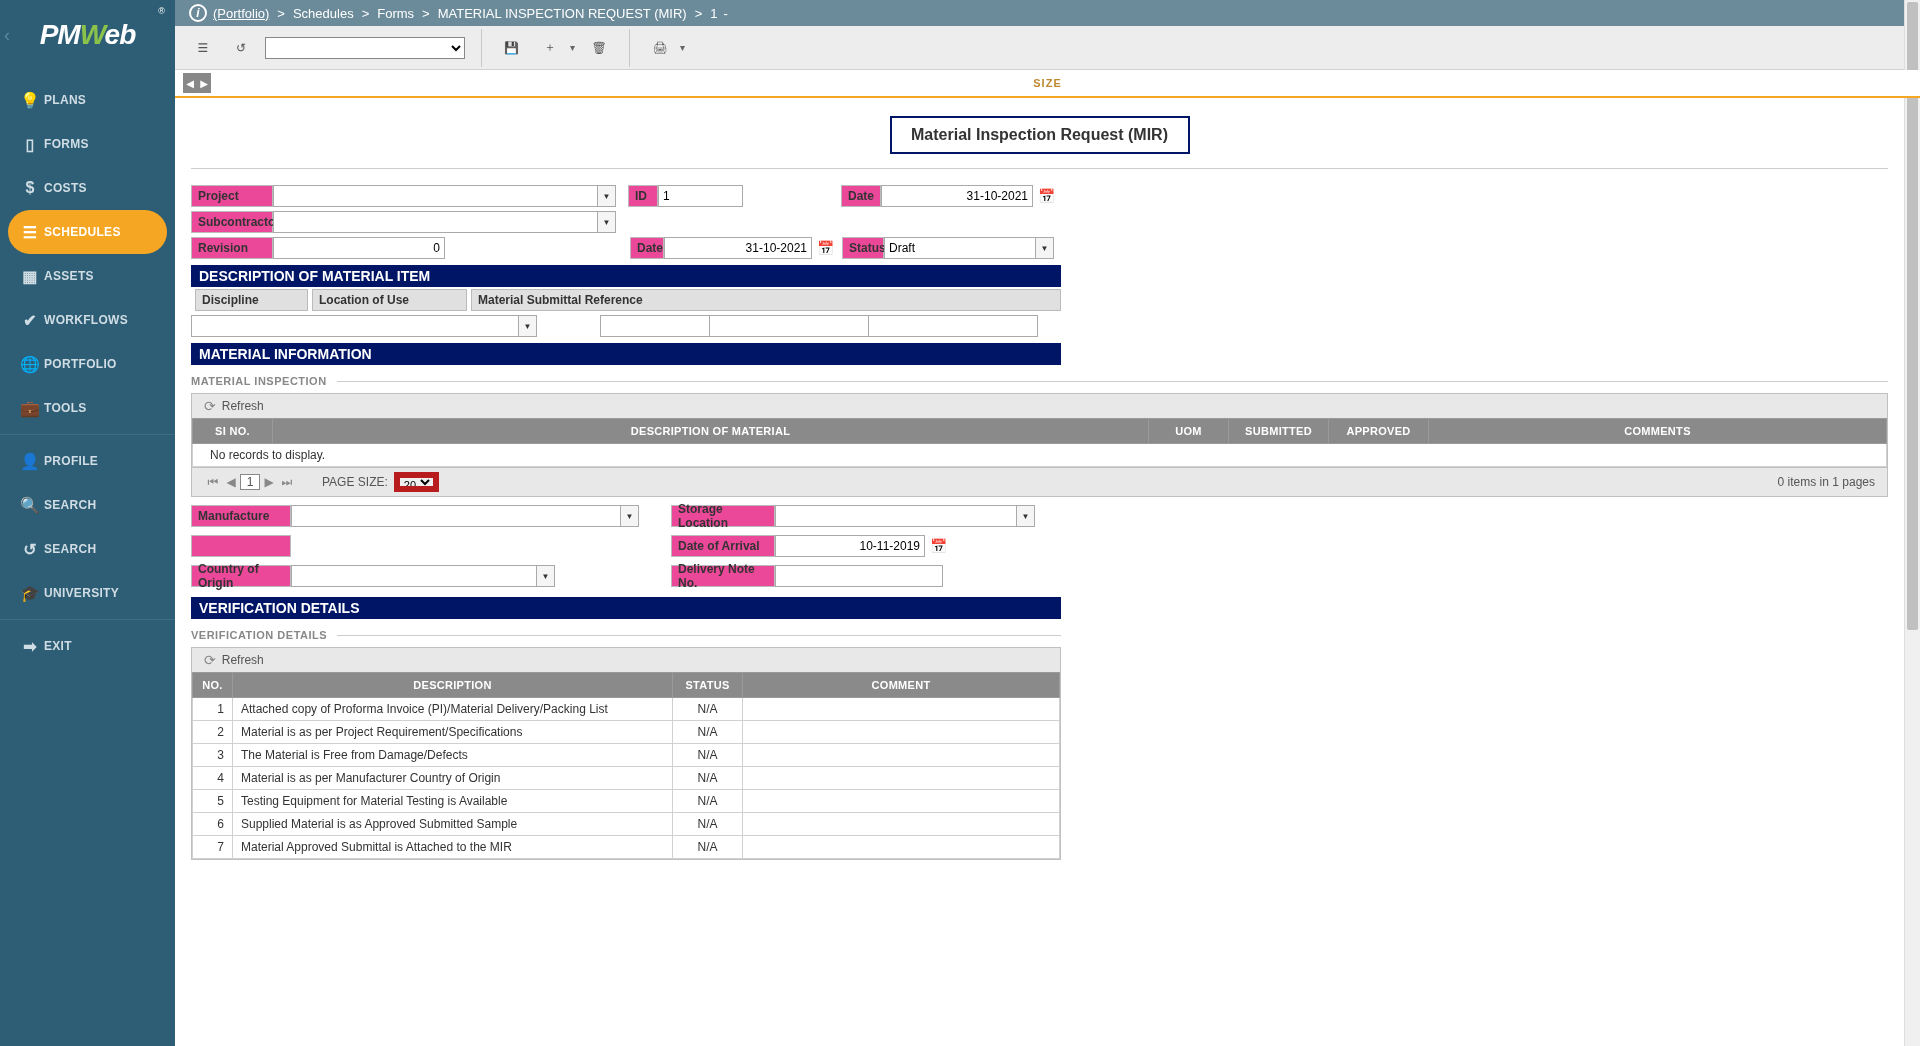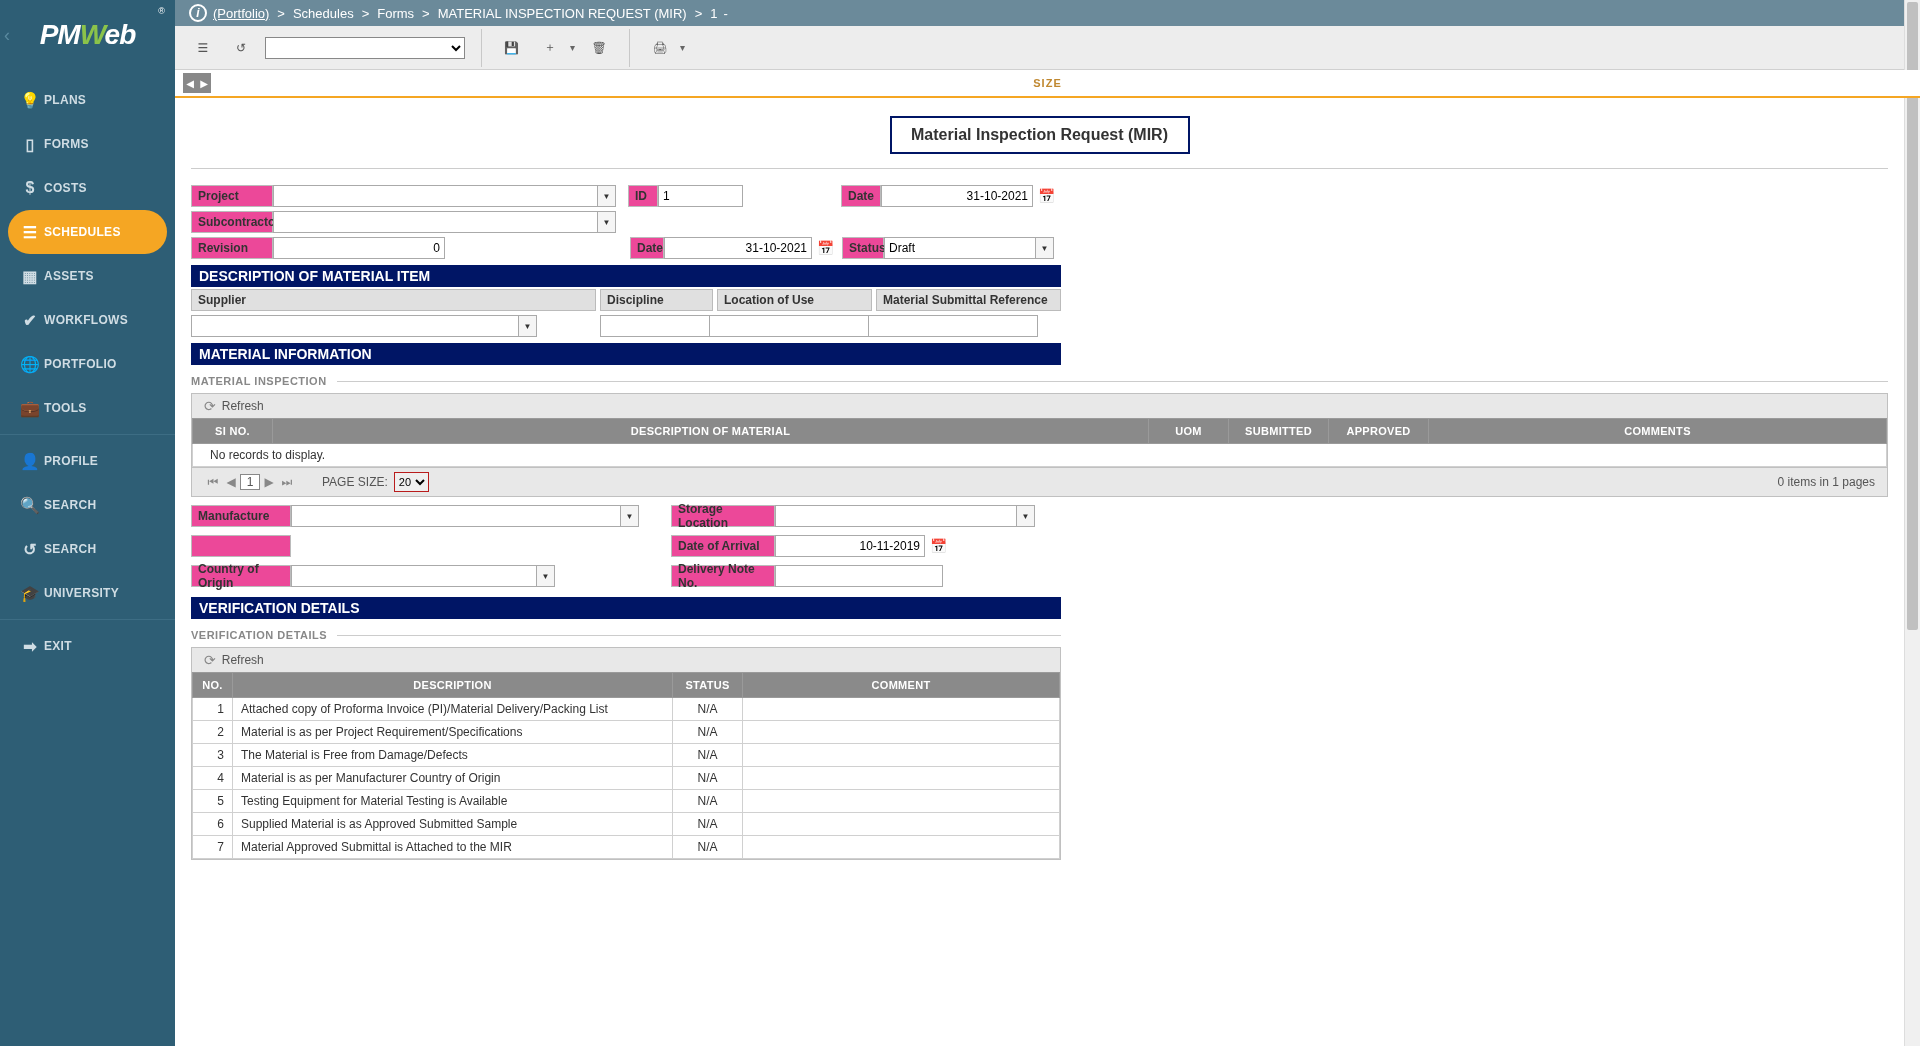--- a/index.html
+++ b/index.html
@@ -240,9 +240,6 @@
 
       <div class="sec-hdr" style="width:870px">DESCRIPTION OF MATERIAL ITEM</div>
       <div class="desc-row" style="width:870px">
-        <div class="desc-cell" style="width:405px">
-          <div class="desc-lbl">Supplier</div>
-        </div>
         <div class="desc-cell" style="width:113px;margin-left:4px">
           <div class="desc-lbl">Discipline</div>
         </div>

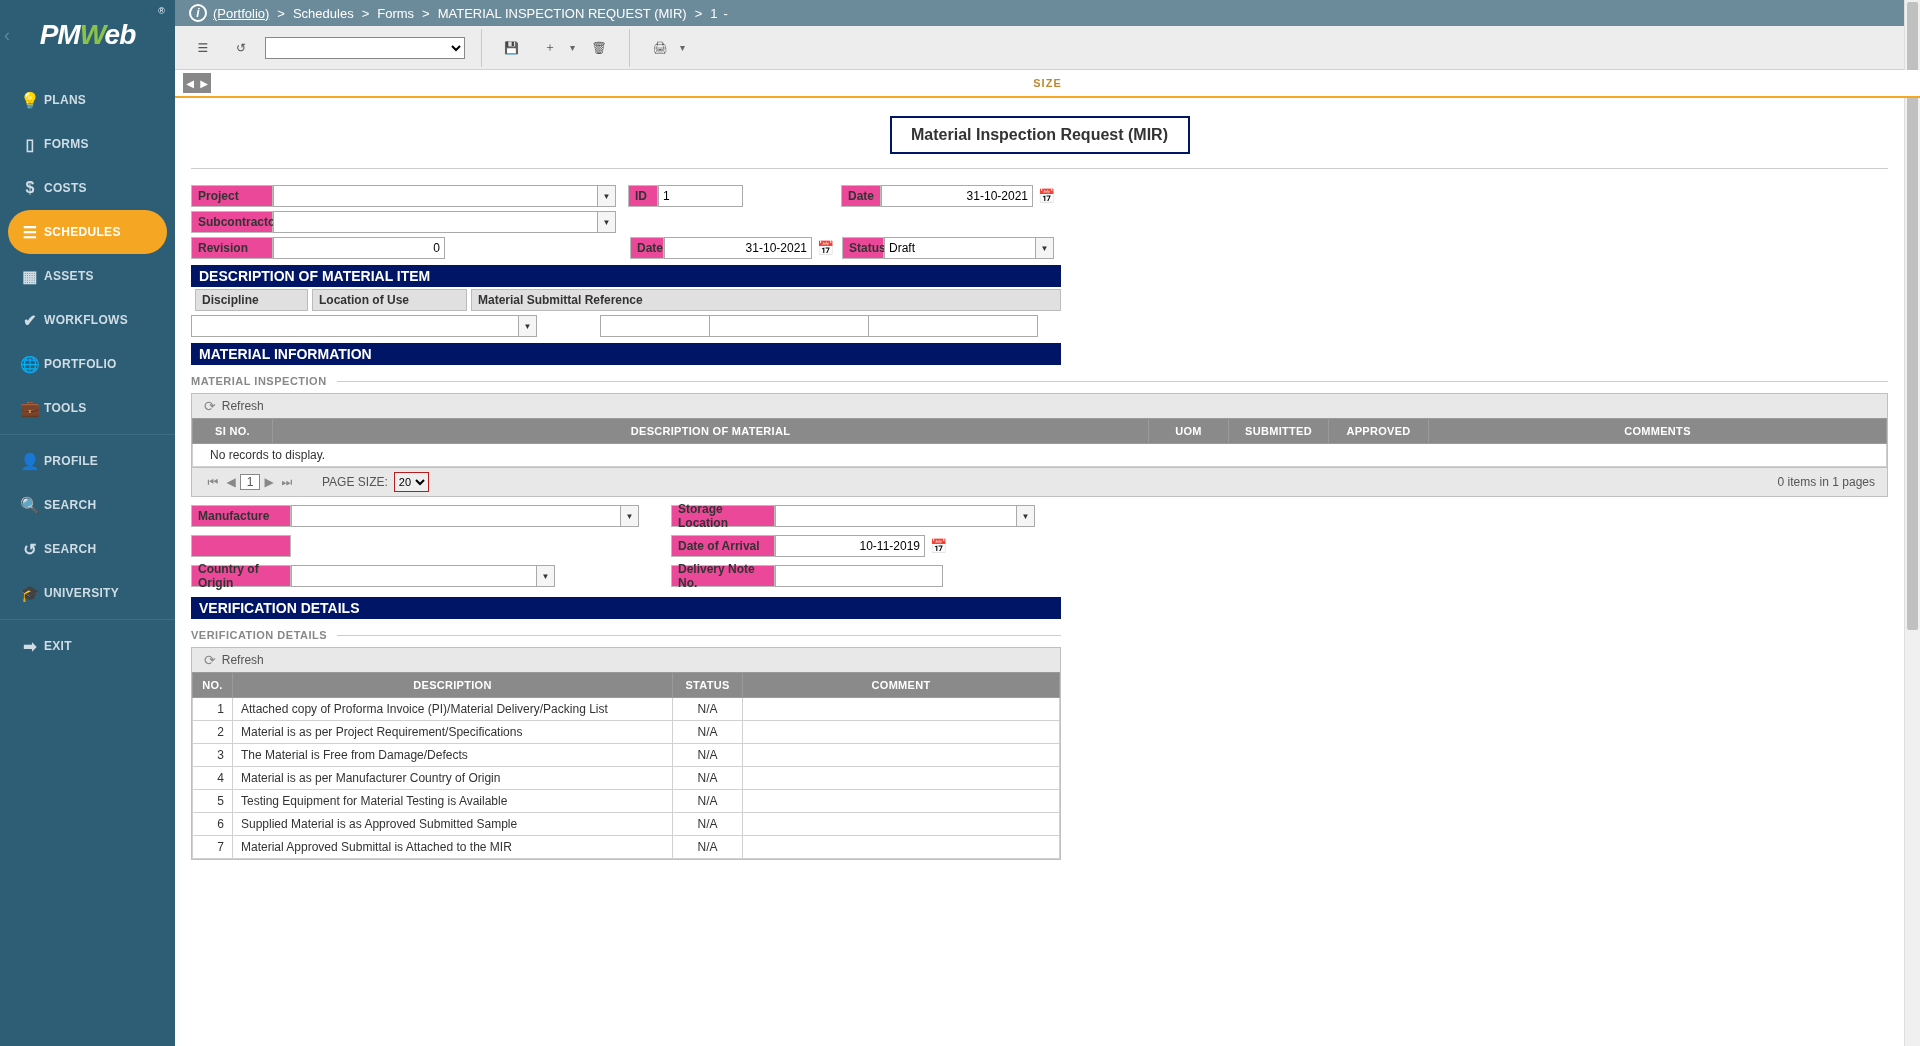--- a/index.html
+++ b/index.html
@@ -74,7 +74,7 @@
 .pager .pb { width:18px; text-align:center; color:#888; cursor:pointer;}
 .pager .pn { border:1px solid #888; width:20px; text-align:center; background:#fff;}
 .pager .right { margin-left:auto; }
-.pager select { border:1px solid #b91c1c; height:20px; font-size:11px;}
+.pager select { border:6px solid #b91c1c; height:20px; font-size:11px;}
 
 
 .field-grid { display:flex; gap: 40px; margin-top:8px; }

